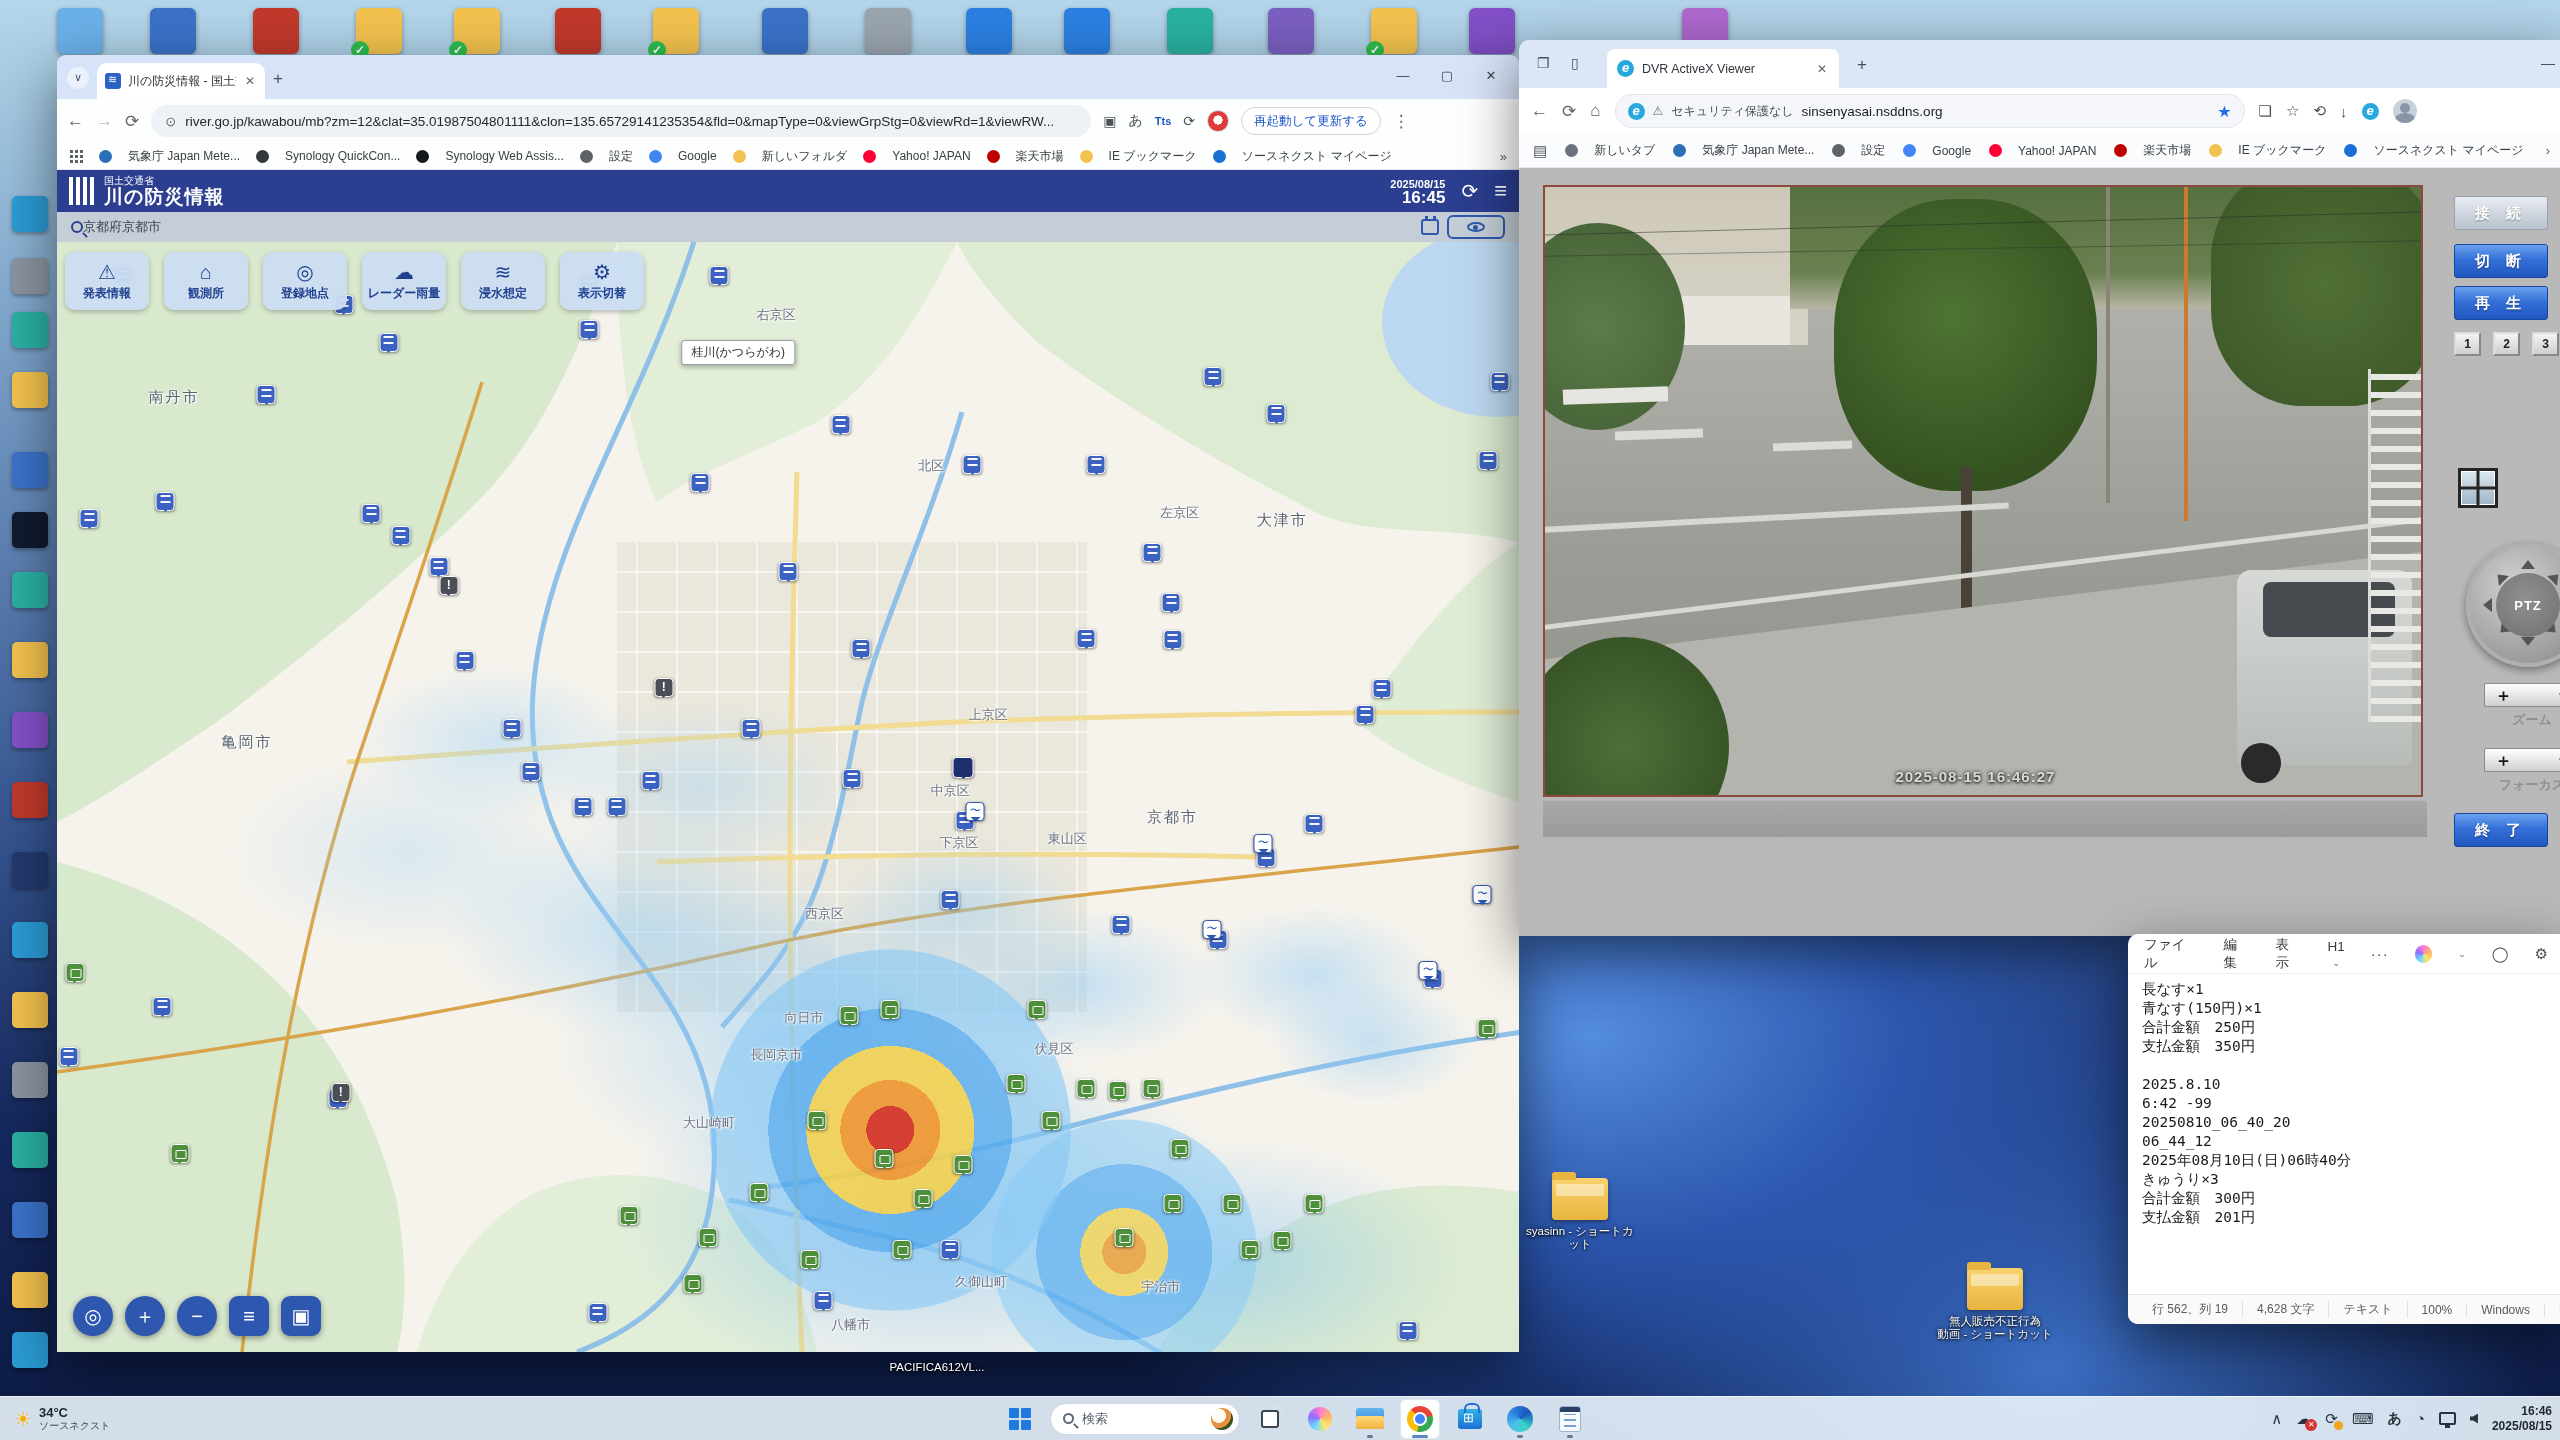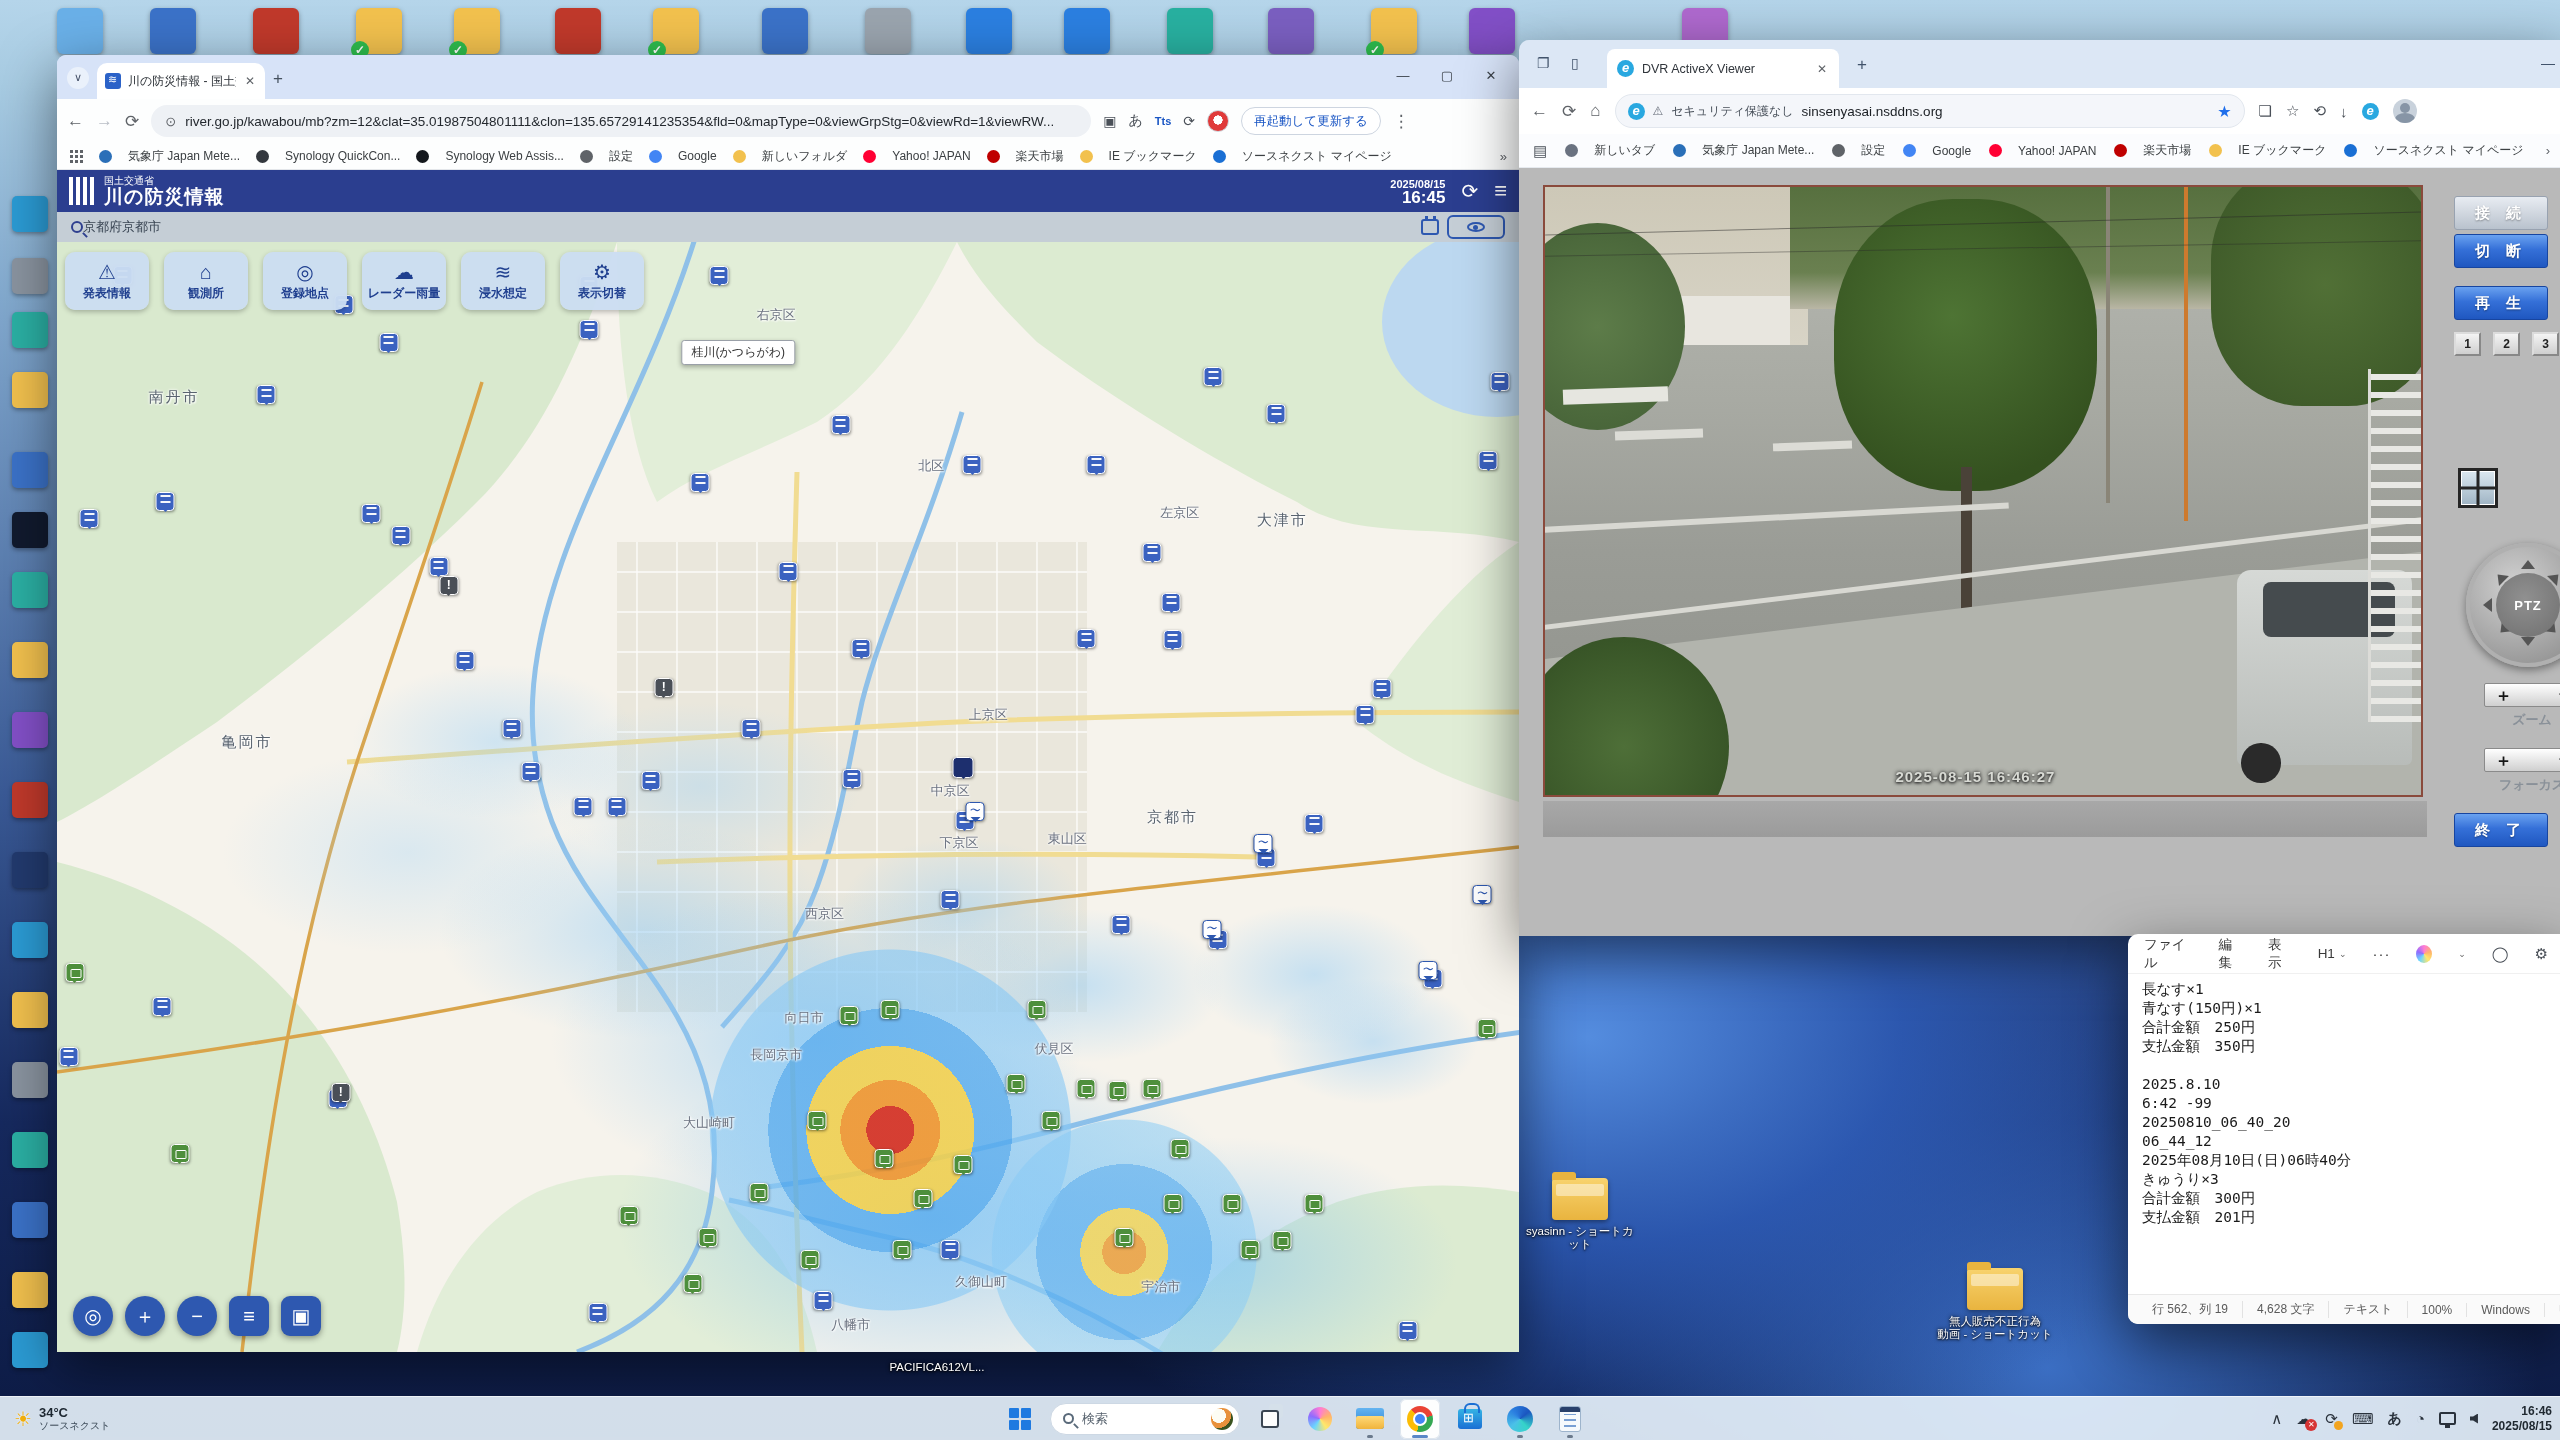--- a/index.html
+++ b/index.html
@@ -643,7 +643,7 @@
     <div id="cam-strip"></div>
     <div id="dvr-panel">
       <div class="dvr-btn dvr-gray" style="top:28px;">接 続</div>
-      <div class="dvr-btn dvr-blue" style="top:66px;">切 断</div>
+      <div class="dvr-btn dvr-blue" style="top:76px;">切 断</div>
       <div class="dvr-btn dvr-blue" style="top:118px;">再 生</div>
       <div class="ch-row" id="dvr-chs">
           <button class="chb">1</button>

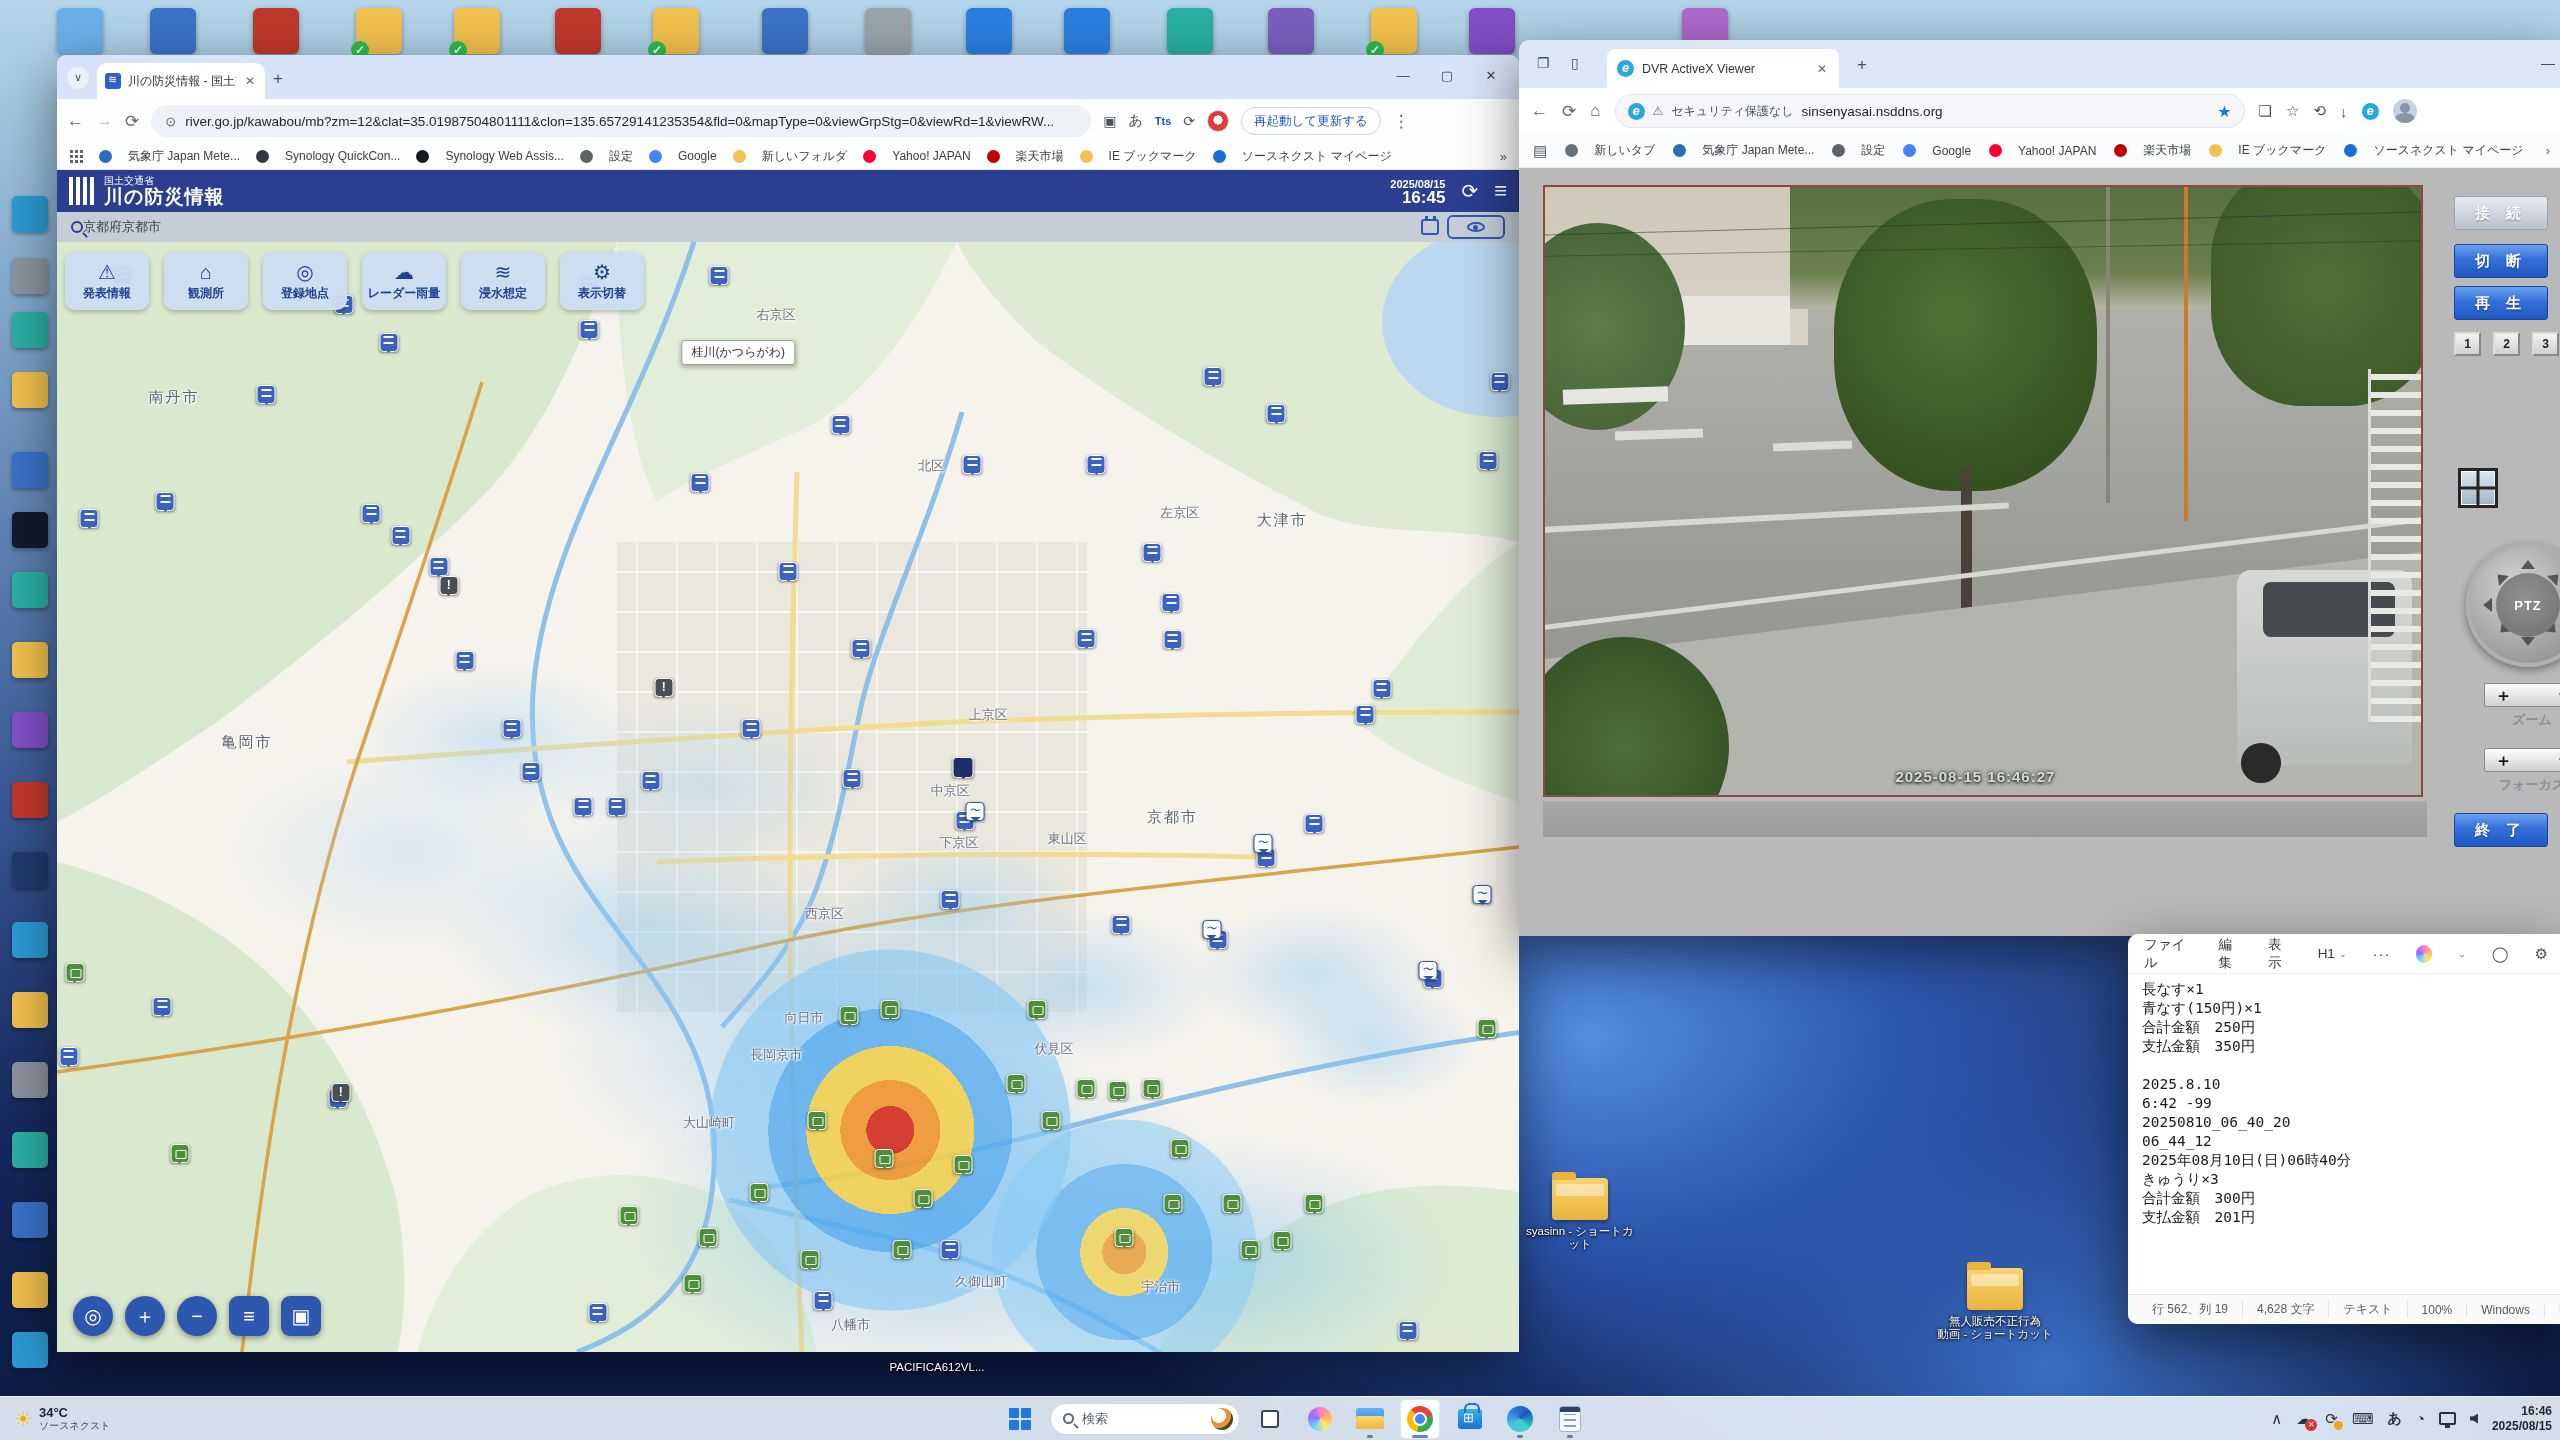--- a/index.html
+++ b/index.html
@@ -203,7 +203,7 @@
   #notepad { left:2128px; top:934px; width:436px; height:390px; background:#fff; border-radius:10px 0 0 10px; display:flex; flex-direction:column; }
   #np-menu { height:40px; display:flex; align-items:center; gap:26px; padding:0 16px; border-bottom:1px solid #f0f0f0; }
   #np-menu .mi { font-size:13.5px; color:#3a3a3a; }
-  .np-style { font-size:13.5px; color:#3a3a3a; display:flex; gap:4px; align-items:center; }
+  .np-style { font-size:13.5px; color:#3a3a3a; display:flex; gap:4px; align-items:center;flex-direction:column; }
   .np-chev { font-size:9px; color:#666; }
   .np-dots { font-size:15px; color:#3a3a3a; letter-spacing:1px; }
   #np-text { flex:1; padding:6px 14px; font-family:"DejaVu Sans Mono", monospace; font-size:14.5px; line-height:19px; color:#1a1a1a; overflow:hidden; white-space:pre; }

